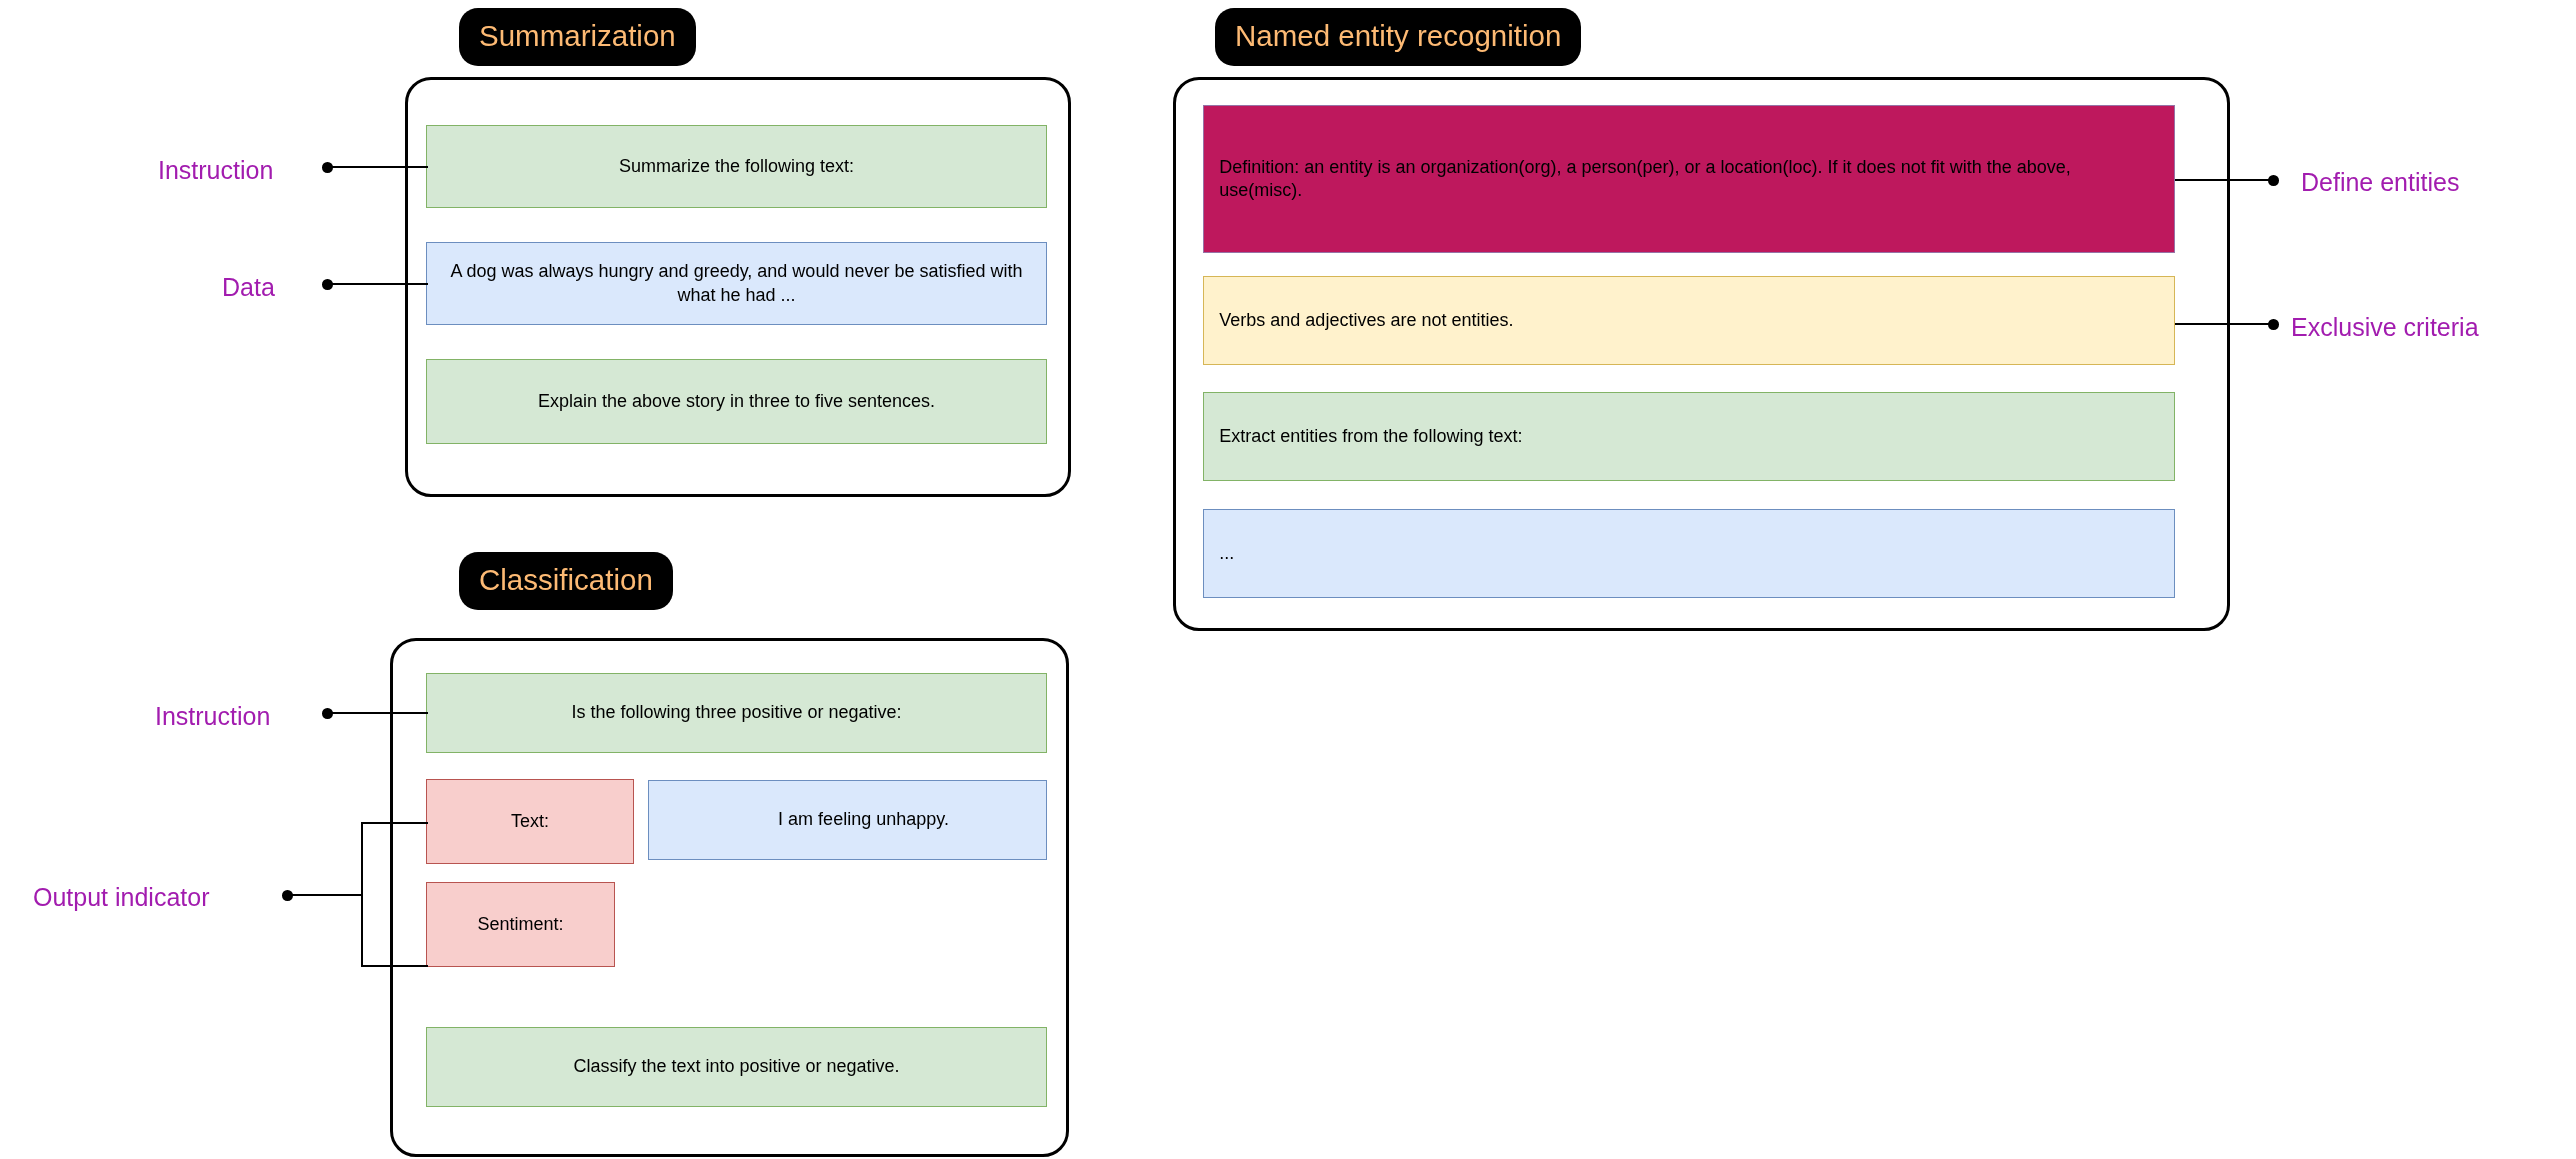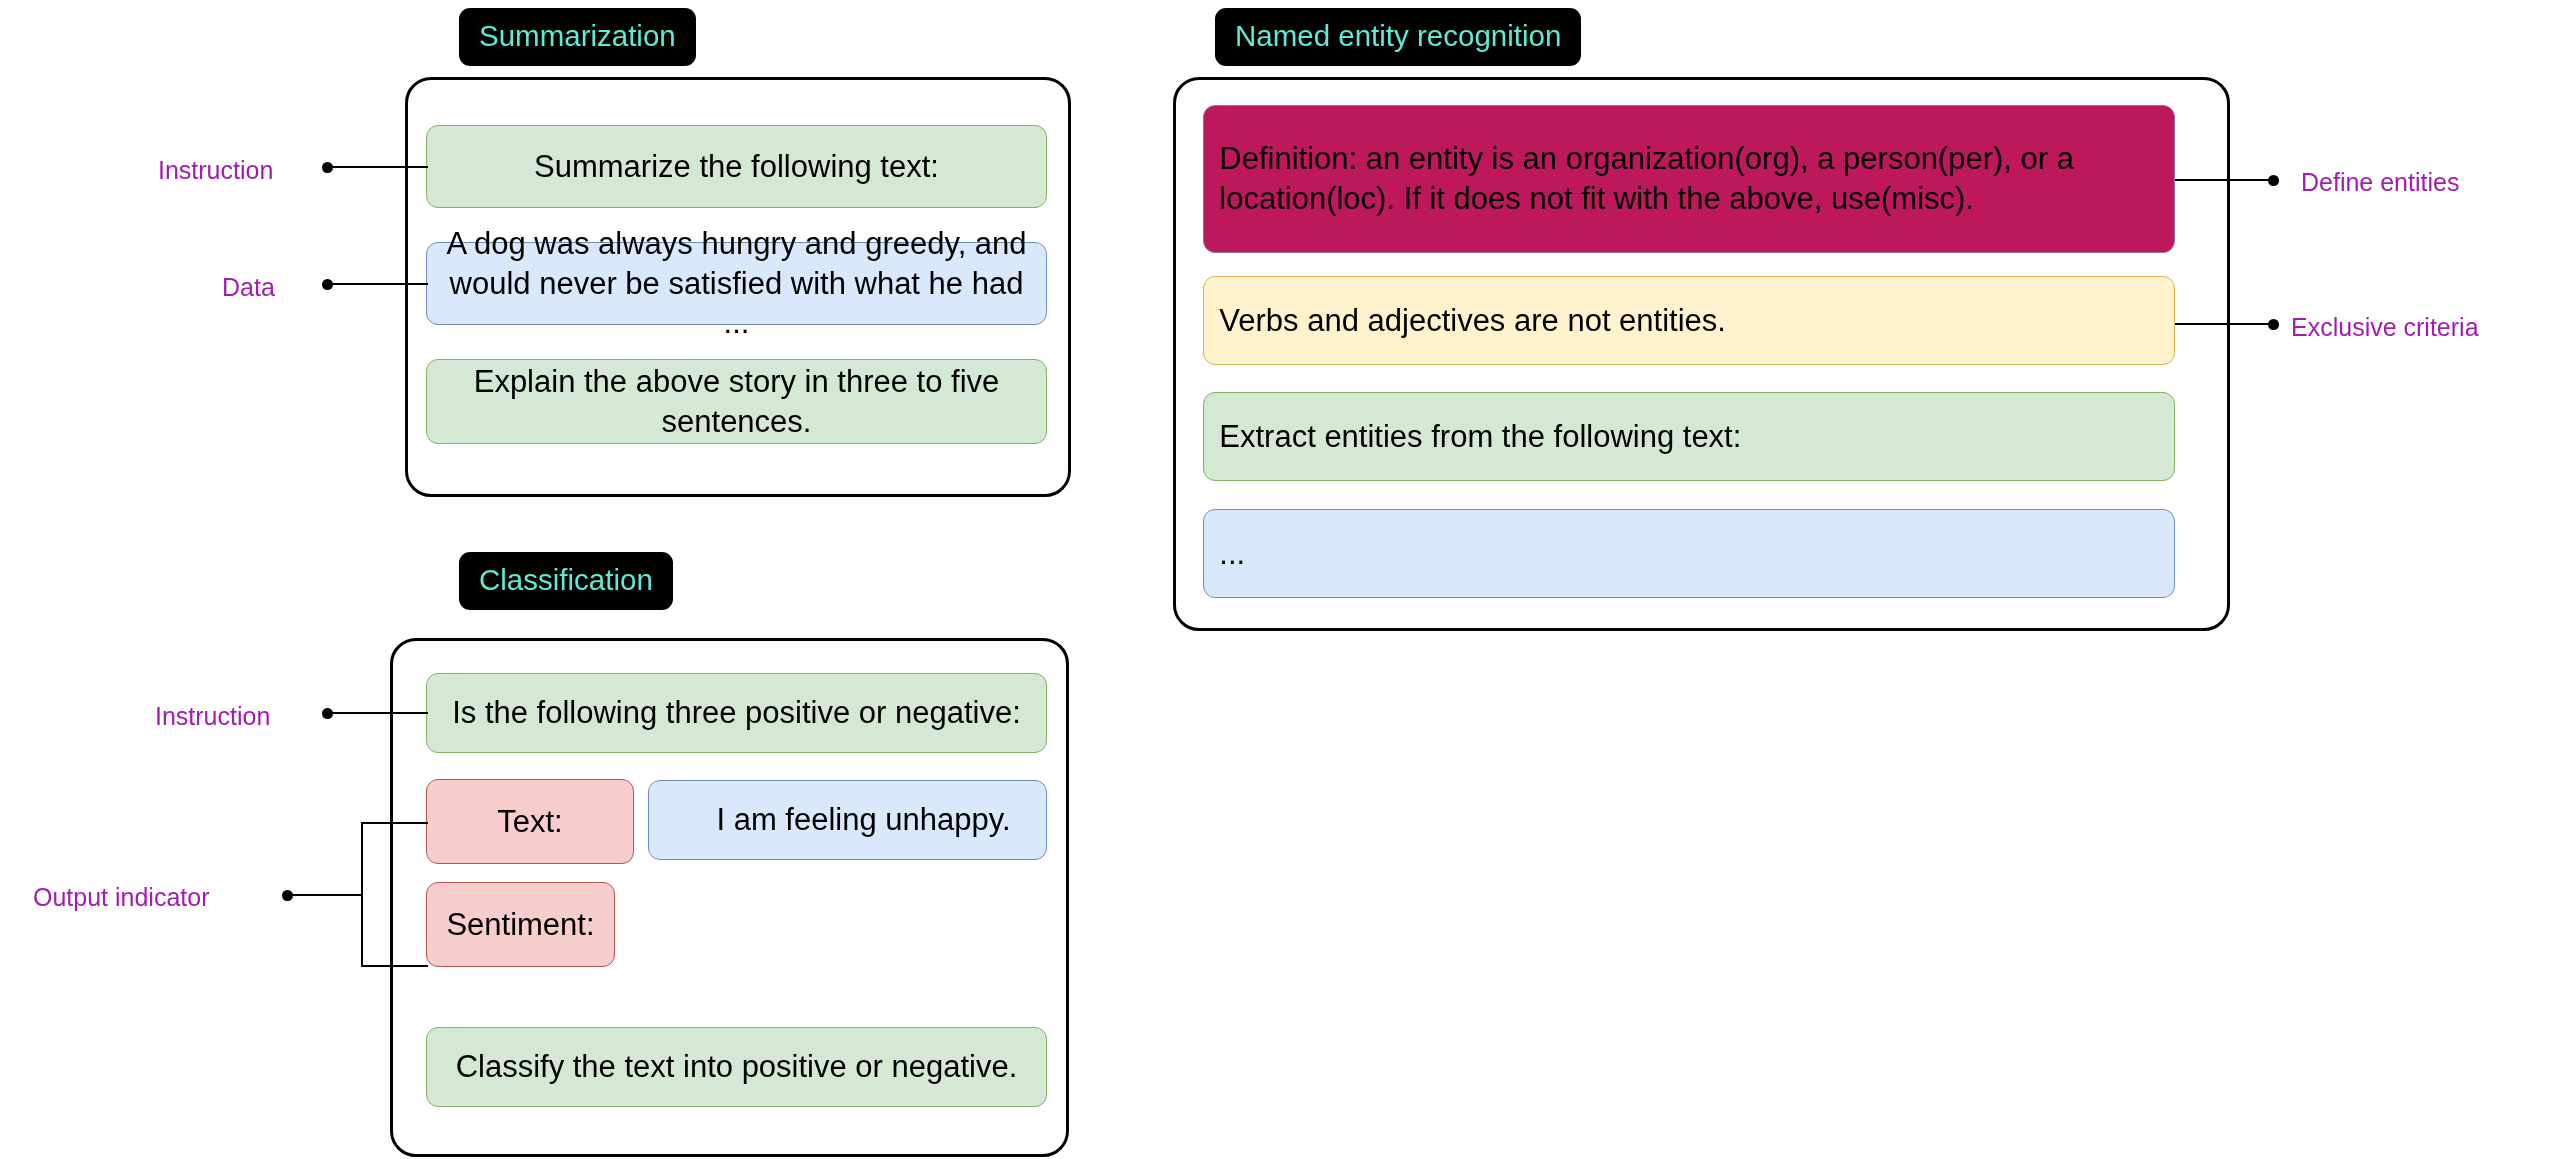--- a/index.html
+++ b/index.html
@@ -30,8 +30,8 @@
   .panel-title {
     position: absolute;
     background: #000000;
-    color: #5eead4;
-    border-radius: 11px;
+    color: #fdba74;
+    border-radius: 19px;
     font-size: 29.5px;
     line-height: 1;
     padding: 13px 20px 15.3px 20px;

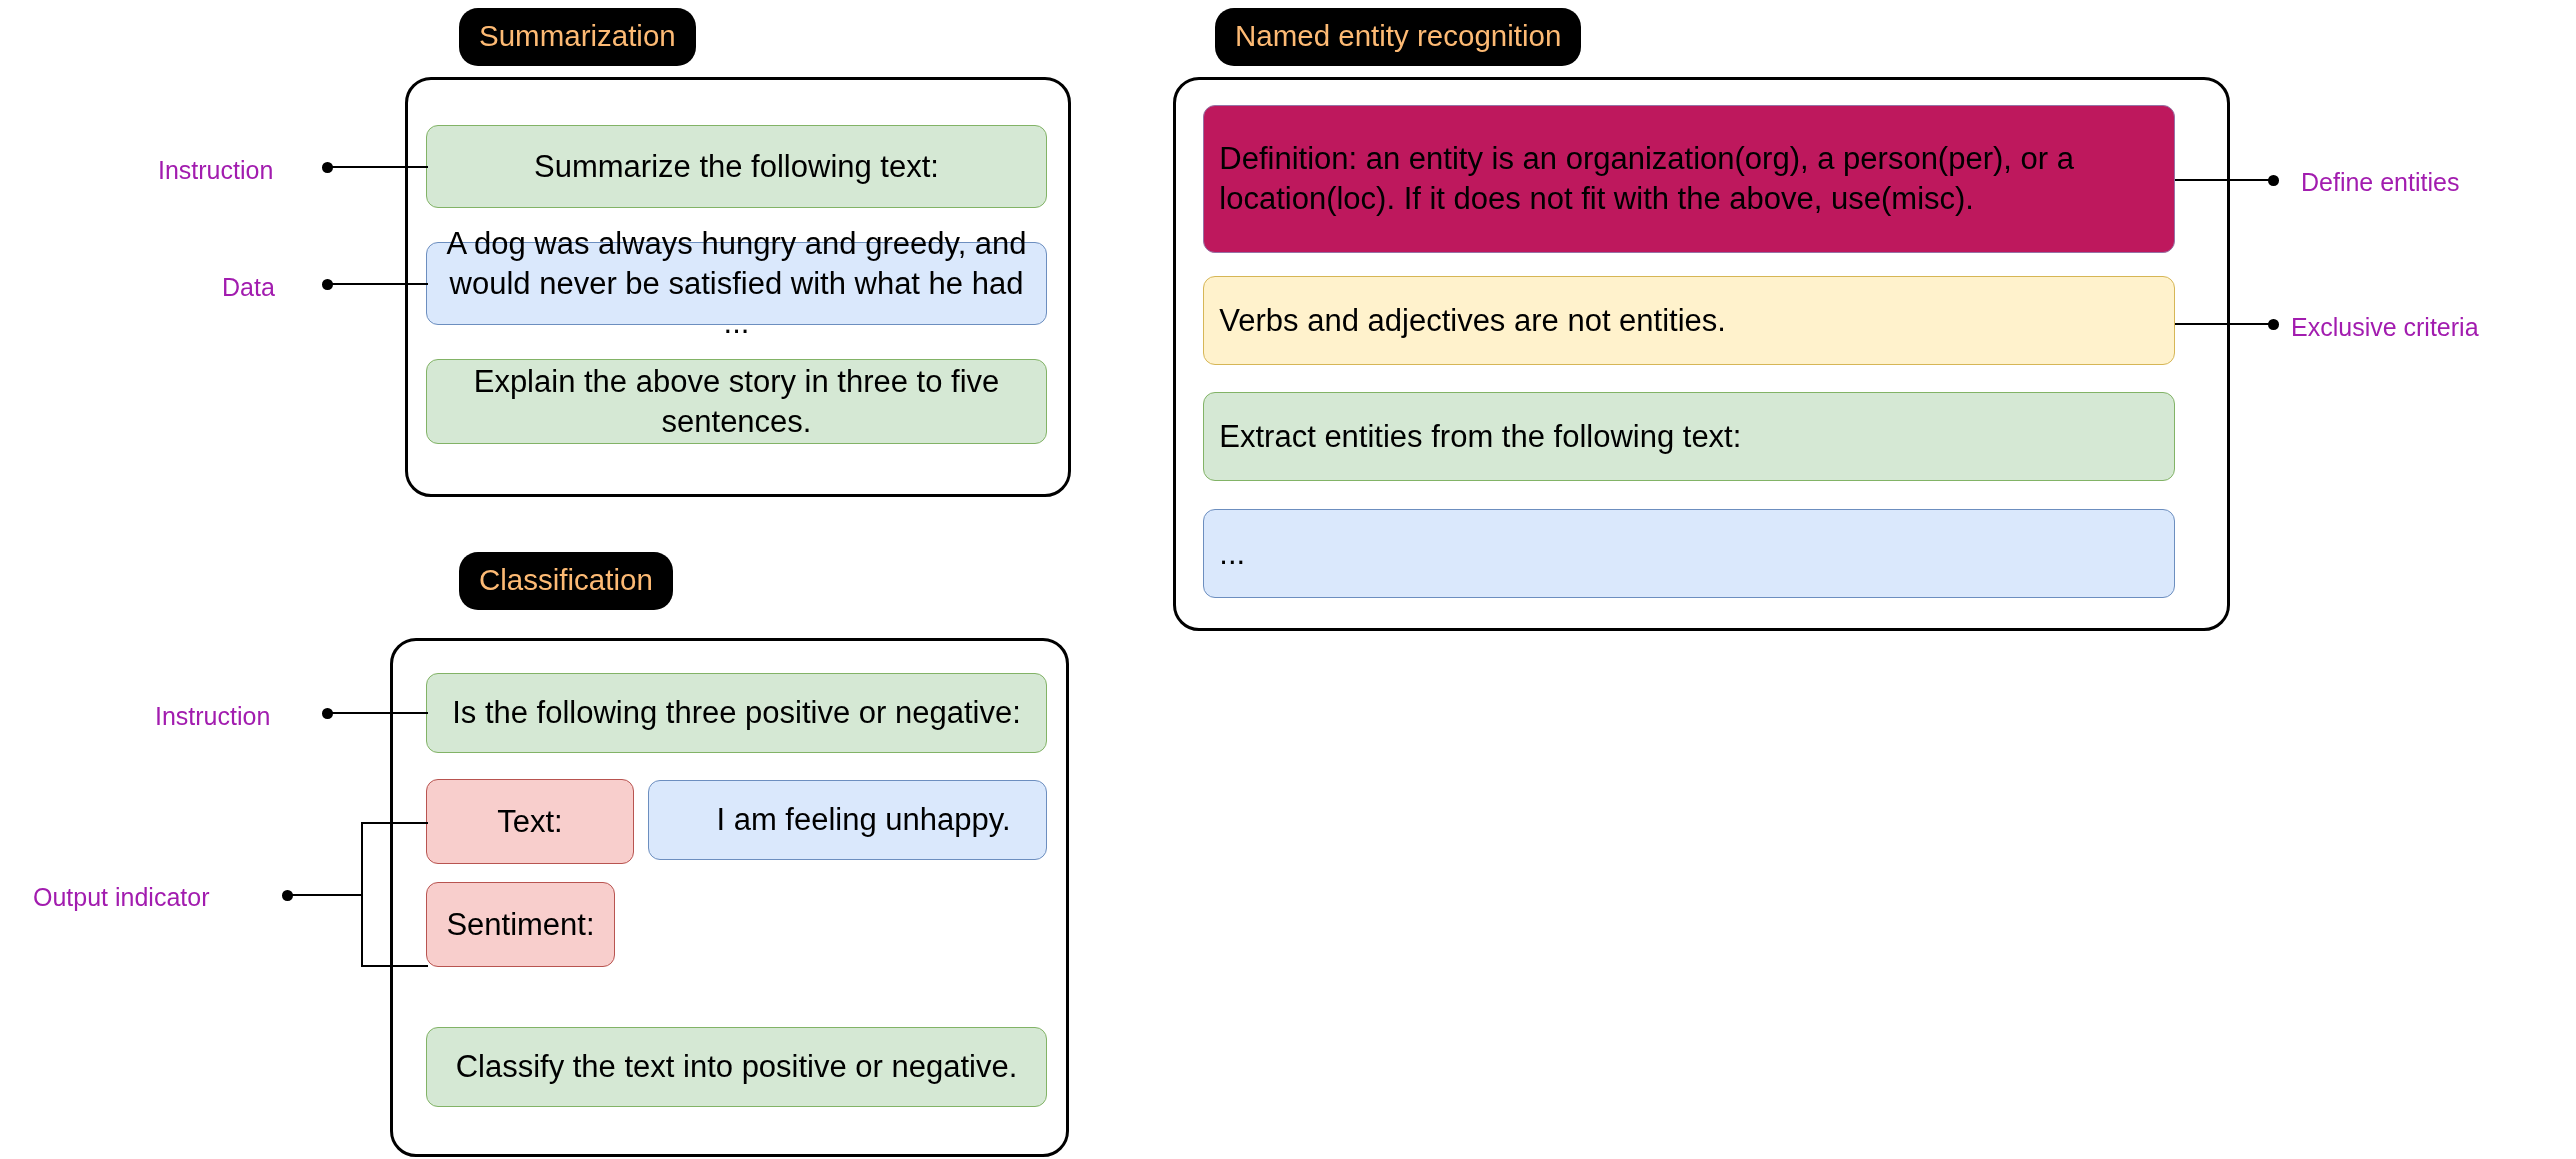--- a/index.html
+++ b/index.html
@@ -43,11 +43,11 @@
   
   .row {
     position: absolute;
-    border-radius: 12px;
+    border-radius: 0;
     box-sizing: border-box;
     display: flex;
     align-items: center;
-    font-size: 31px;
+    font-size: 18px;
     line-height: 1.28;
   }
   .row.center {

